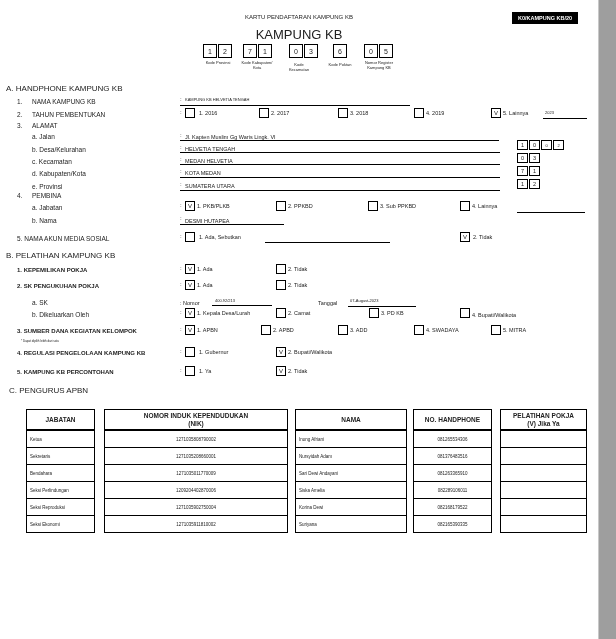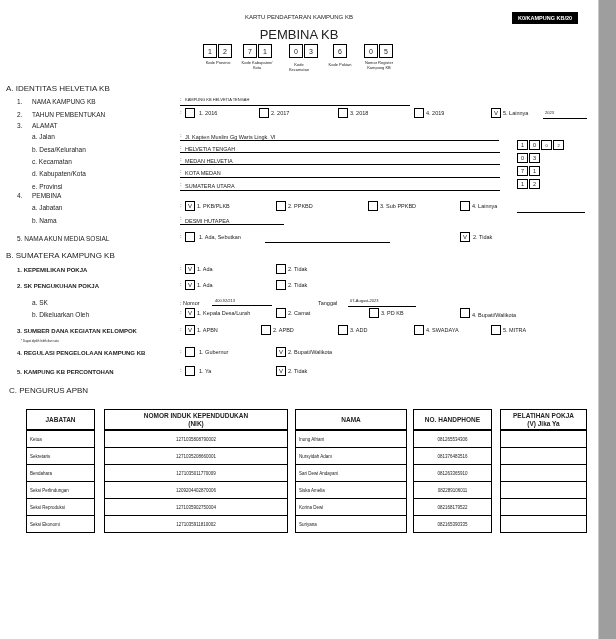--- a/index.html
+++ b/index.html
@@ -35,7 +35,7 @@
 <div class="page">
 
   <div class="abs hdr-sub">KARTU PENDAFTARAN KAMPUNG KB</div>
-  <div class="abs hdr-title">PEMBINA KB</div>
+  <div class="abs hdr-title">KAMPUNG KB</div>
   <div class="abs badge">K0/KAMPUNG KB/20</div>
 
   <div class="abs codebox" style="left:203px;">

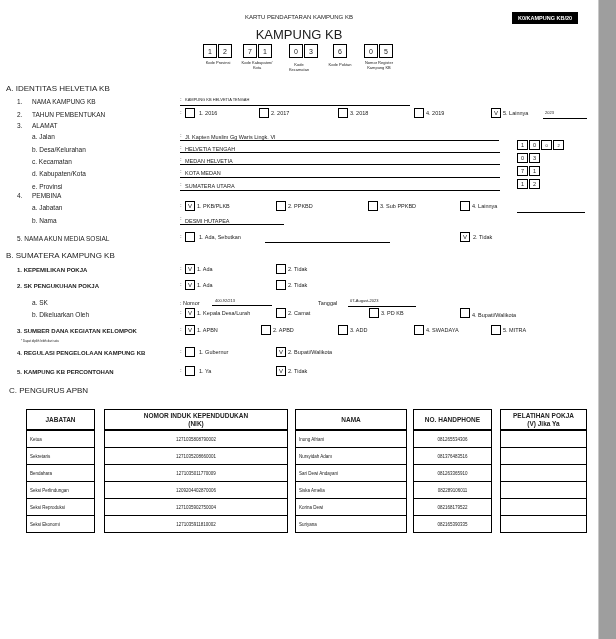--- a/index.html
+++ b/index.html
@@ -67,7 +67,7 @@
   </div>
   <div class="abs cap" style="left:358px;width:42px;white-space:normal;">Nomor Register Kampung KB</div>
 
-  <div class="abs sec" style="left:6px;top:84px;">A.   IDENTITAS HELVETIA KB</div>
+  <div class="abs sec" style="left:6px;top:84px;">A.   HANDPHONE KAMPUNG KB</div>
 
   <div class="abs lbl" style="left:17px;top:98px;">1.</div>
   <div class="abs lbl" style="left:32px;top:98px;">NAMA  KAMPUNG KB</div>

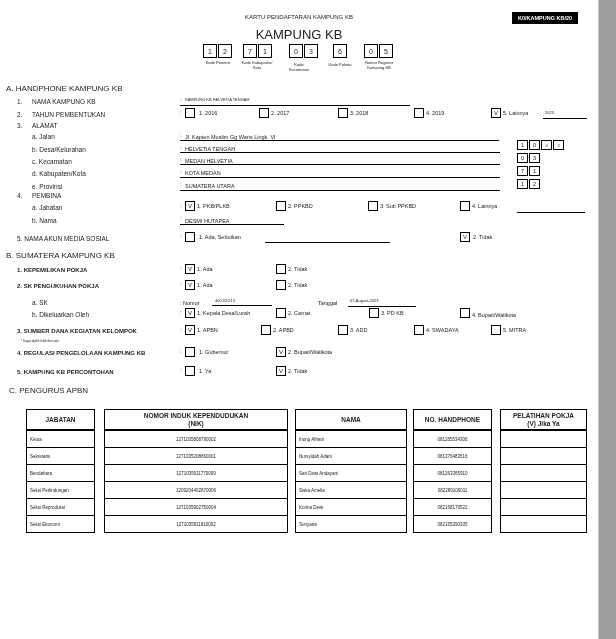--- a/index.html
+++ b/index.html
@@ -157,7 +157,7 @@
   <div class="chk" style="left:460px;top:232px;">V</div>
   <div class="opt" style="left:473px;top:234px;">2.  Tidak</div>
 
-  <div class="abs sec" style="left:6px;top:251px;">B.   SUMATERA KAMPUNG KB</div>
+  <div class="abs sec" style="left:6px;top:251px;">B.   PELATIHAN KAMPUNG KB</div>
 
   <div class="abs lblb" style="left:17px;top:267px;">1. KEPEMILIKAN POKJA</div>
   <div class="colon" style="left:180px;top:265px;">:</div>

